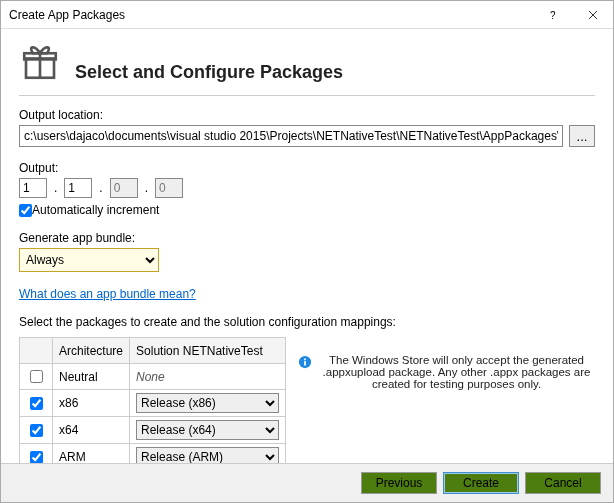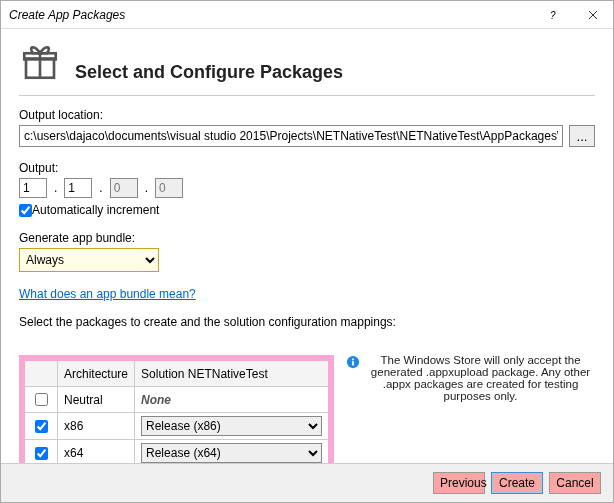--- a/index.html
+++ b/index.html
@@ -20,7 +20,6 @@
     height: 28px;
     padding-left: 8px;
     border-bottom: 1px solid #ddd;
-    font-style: italic;
   }
   .titlebar .title { flex: 1; font-size: 12px; }
   .titlebar .winbtn {

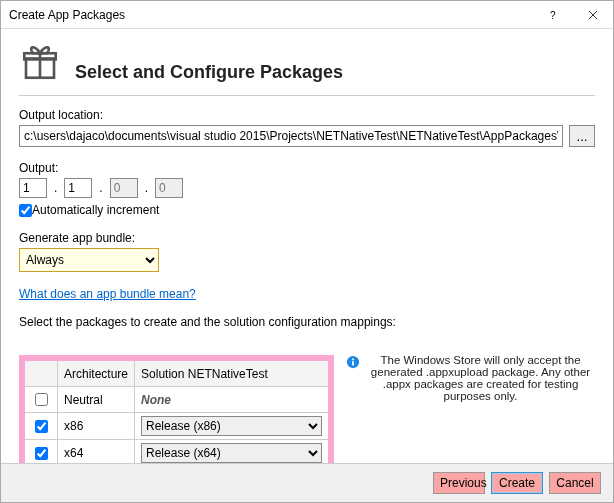--- a/index.html
+++ b/index.html
@@ -91,10 +91,10 @@
   .link { color: #0066cc; text-decoration: underline; cursor: pointer; }
 
   .pkg-table {
-    border: 6px solid #f9a8d4;
+    border: 1px solid #f9a8d4;
     border-collapse: collapse;
-    width: 315px;
-    margin-top: 23px;
+    width: 267px;
+    margin-top: 5px;
   }
   .pkg-table th, .pkg-table td {
     border: 1px solid #ccc;

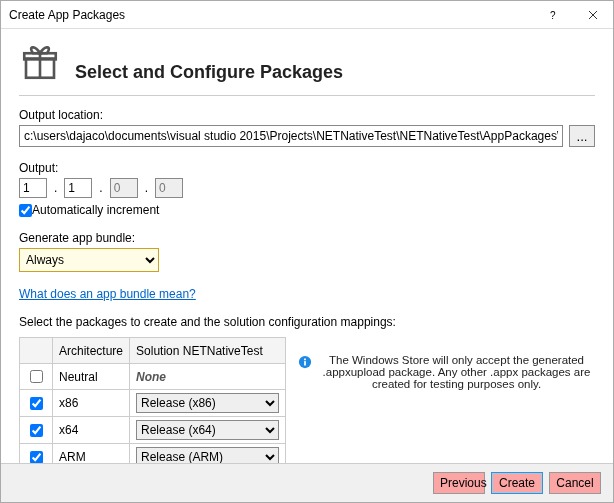--- a/index.html
+++ b/index.html
@@ -106,7 +106,7 @@
   }
   .pkg-table th { background: #f4f4f4; }
   .pkg-table th.chkcol, .pkg-table td.chkcol { width: 24px; text-align: center; }
-  .pkg-table td.none { font-style: italic; color: #555; font-weight: bold; }
+  .pkg-table td.none { font-style: italic; color: #555; }
   .sol-select {
     width: 100%;
     height: 20px;

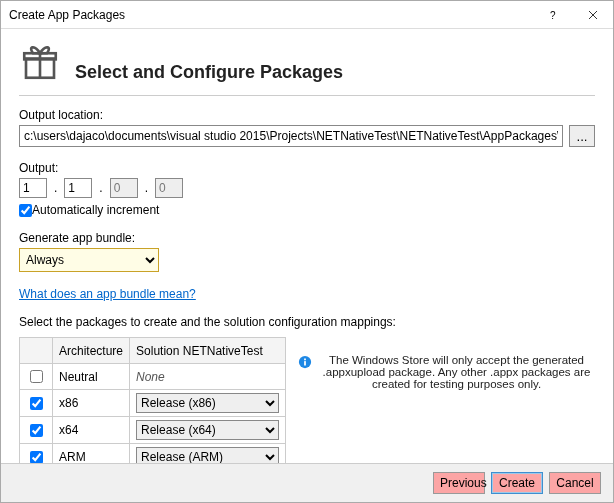--- a/index.html
+++ b/index.html
@@ -130,10 +130,10 @@
     background: #f0f0f0;
   }
   .footer button {
-    width: 52px;
+    width: 76px;
     height: 22px;
     border: 1px solid #999;
-    background: #fca5a5;
+    background: #4d7c0f;
     font-family: inherit;
     font-size: 12px;
   }

